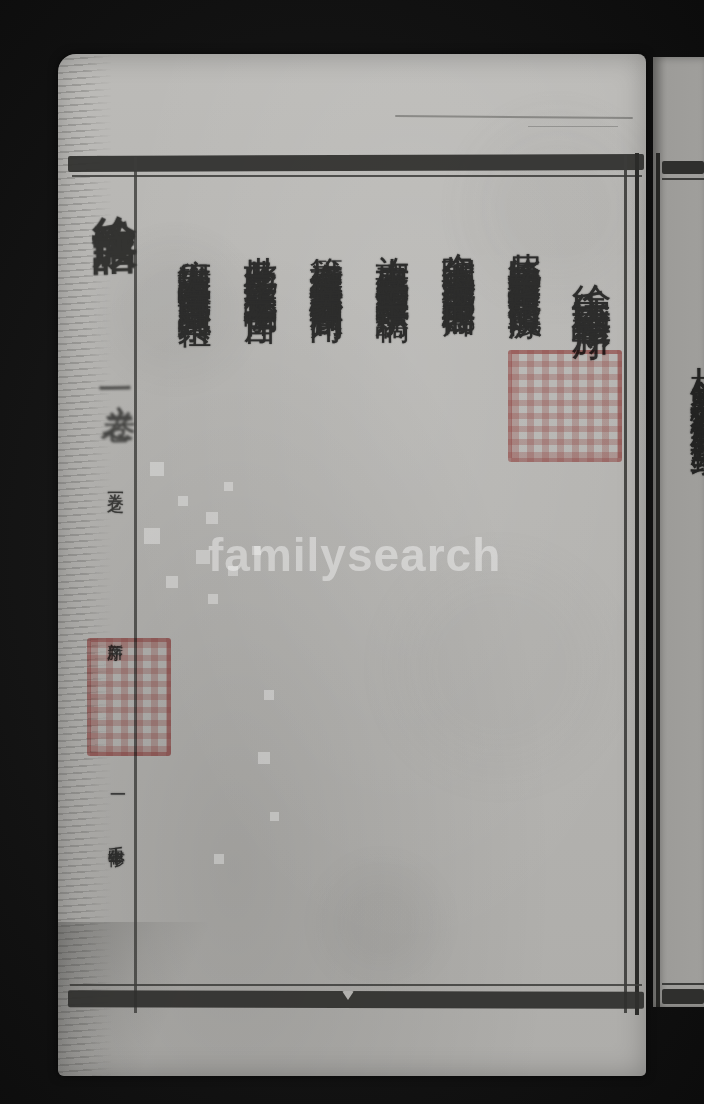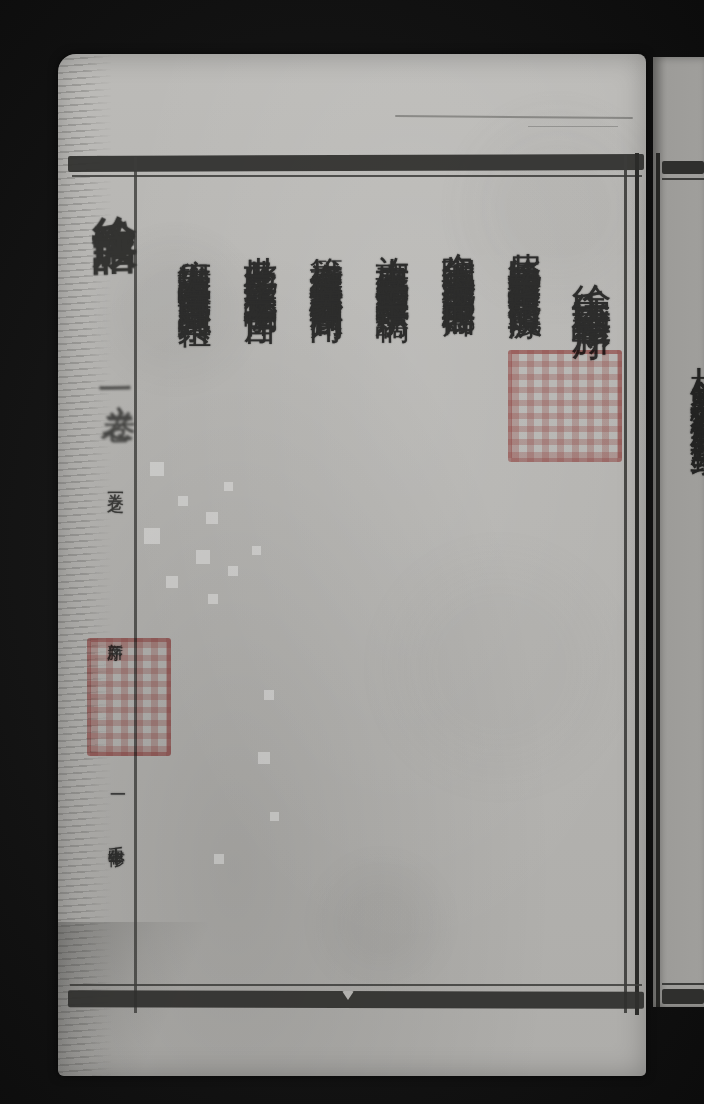--- a/index.html
+++ b/index.html
@@ -120,6 +120,7 @@
     <div class="seal seal1"></div>
     <div class="seal seal2"></div>
 
+    <div class="wm-text">familysearch</div>
     <div class="px" style="left:92px;top:408px;width:14px;height:14px;"></div>
     <div class="px" style="left:120px;top:442px;width:10px;height:10px;"></div>
     <div class="px" style="left:86px;top:474px;width:16px;height:16px;"></div>

